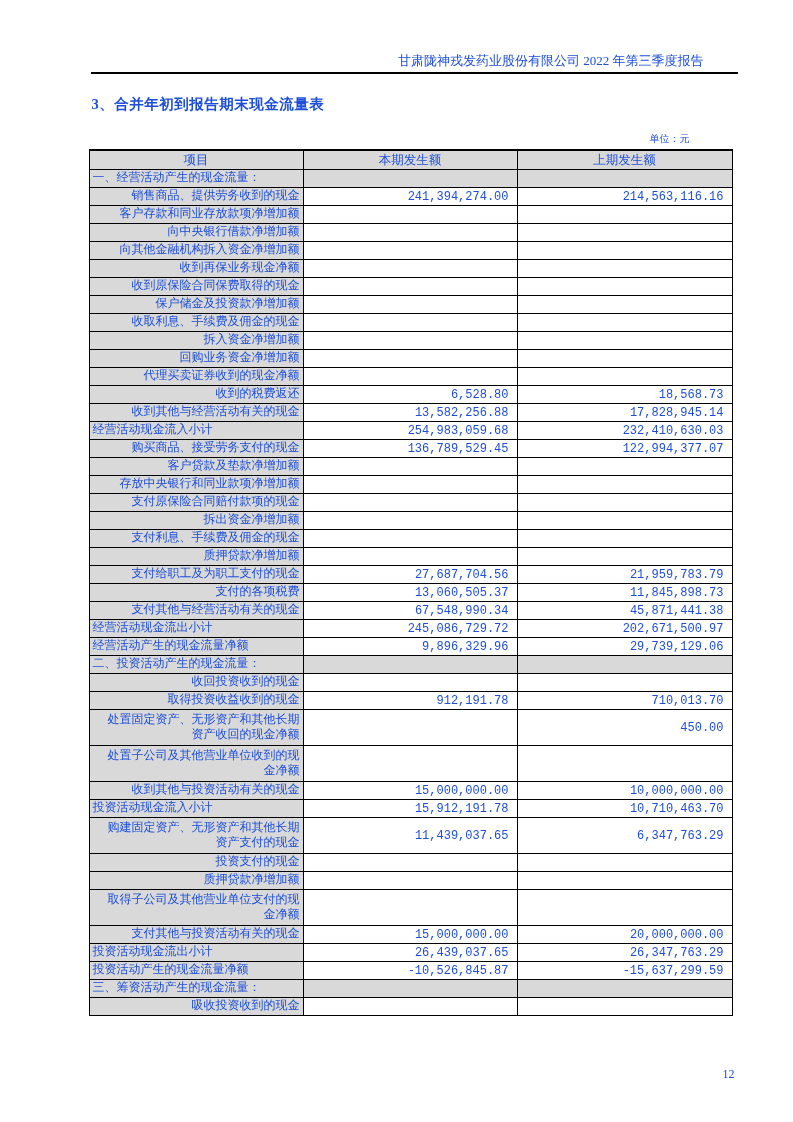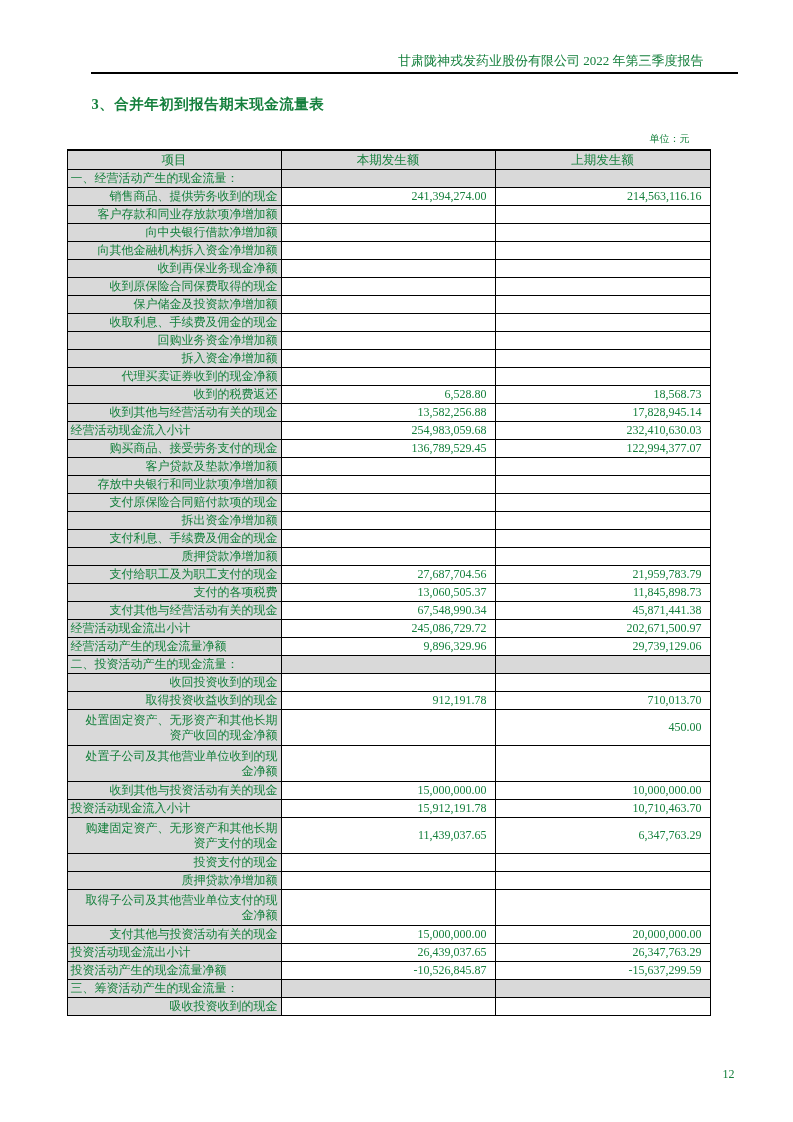--- a/index.html
+++ b/index.html
@@ -5,7 +5,7 @@
   html,body { margin:0; padding:0; background:#ffffff; }
   .page {
     position:relative; width:760px; height:1122px; margin:0 auto;
-    background:#ffffff; color:#15803d;
+    background:#ffffff; color:#1d4ed8;
     font-family:"Liberation Serif","DejaVu Serif",serif;
     overflow:hidden;
   }

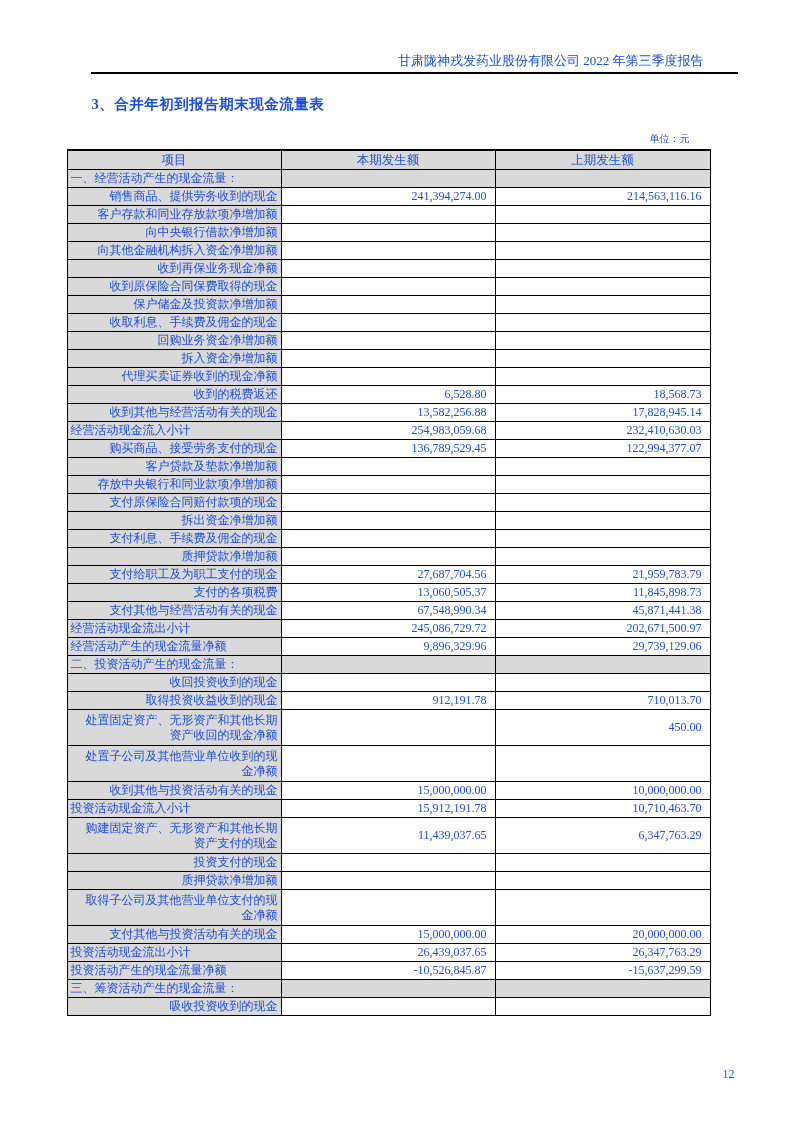--- a/index.html
+++ b/index.html
@@ -25,9 +25,10 @@
     position:absolute; top:132px; right:87px; font-size:10px;
   }
   table.cashflow {
-    position:absolute; top:149px; left:50px; width:643px;
+    position:absolute; top:149px; left:72px; width:643px;
     border-collapse:collapse; table-layout:fixed;
     font-size:12px;
+    font-family:Liberation Mono, monospace;
   }
   table.cashflow { border:1px solid #000; border-top:2px solid #000; }
   .col-item { width:214px; }

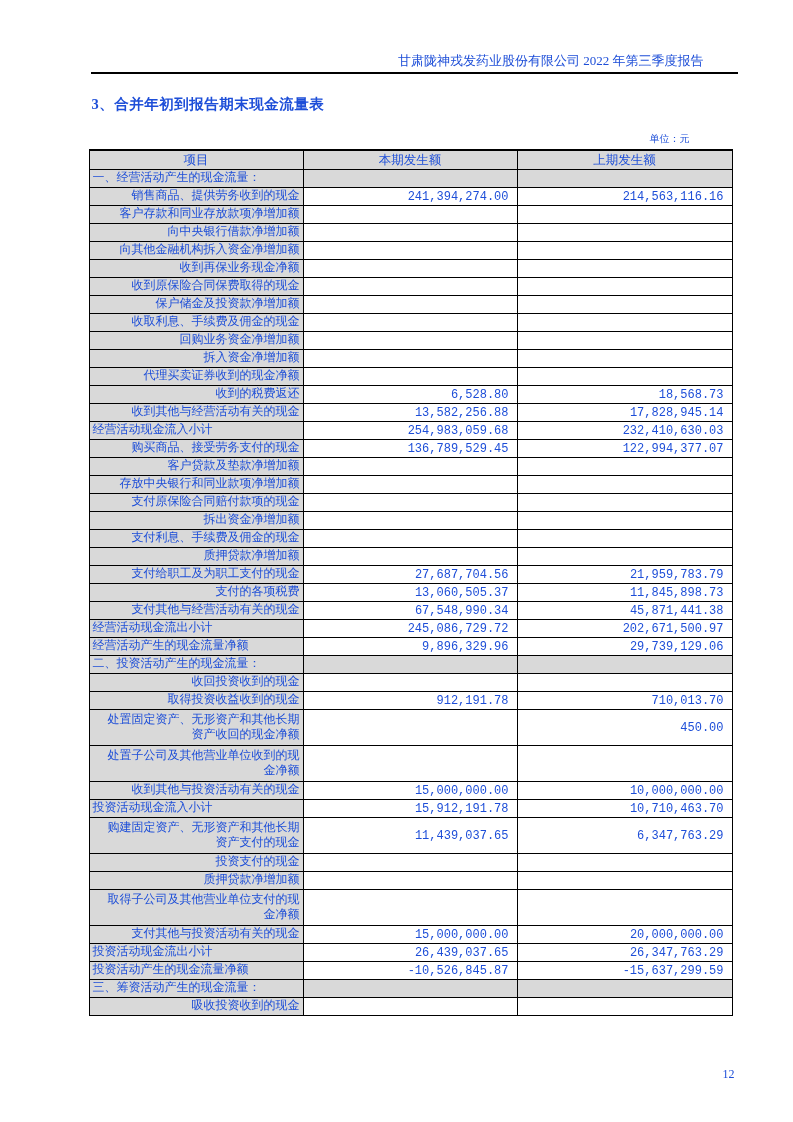--- a/index.html
+++ b/index.html
@@ -143,14 +143,14 @@
         </tr>
         <tr class="r-detail">
           <td class="c-label">
+            <div class="lbl">拆入资金净增加额</div>
+          </td>
+          <td class="c-val"></td>
+          <td class="c-val"></td>
+        </tr>
+        <tr class="r-detail">
+          <td class="c-label">
             <div class="lbl">回购业务资金净增加额</div>
-          </td>
-          <td class="c-val"></td>
-          <td class="c-val"></td>
-        </tr>
-        <tr class="r-detail">
-          <td class="c-label">
-            <div class="lbl">拆入资金净增加额</div>
           </td>
           <td class="c-val"></td>
           <td class="c-val"></td>

